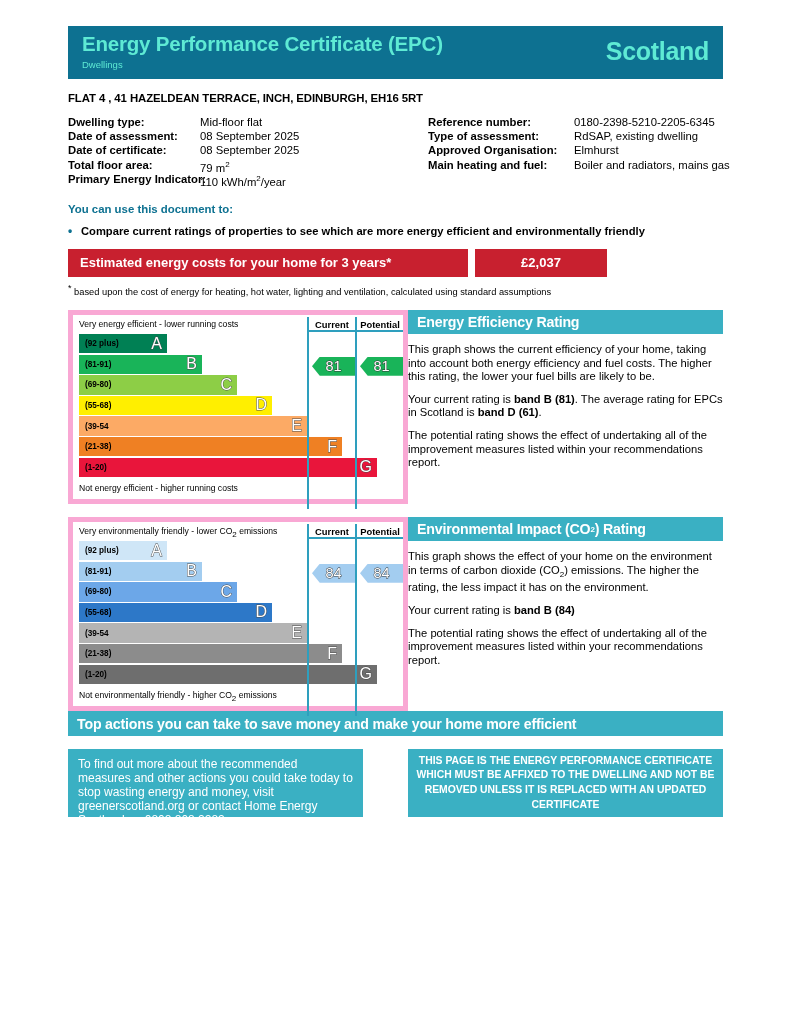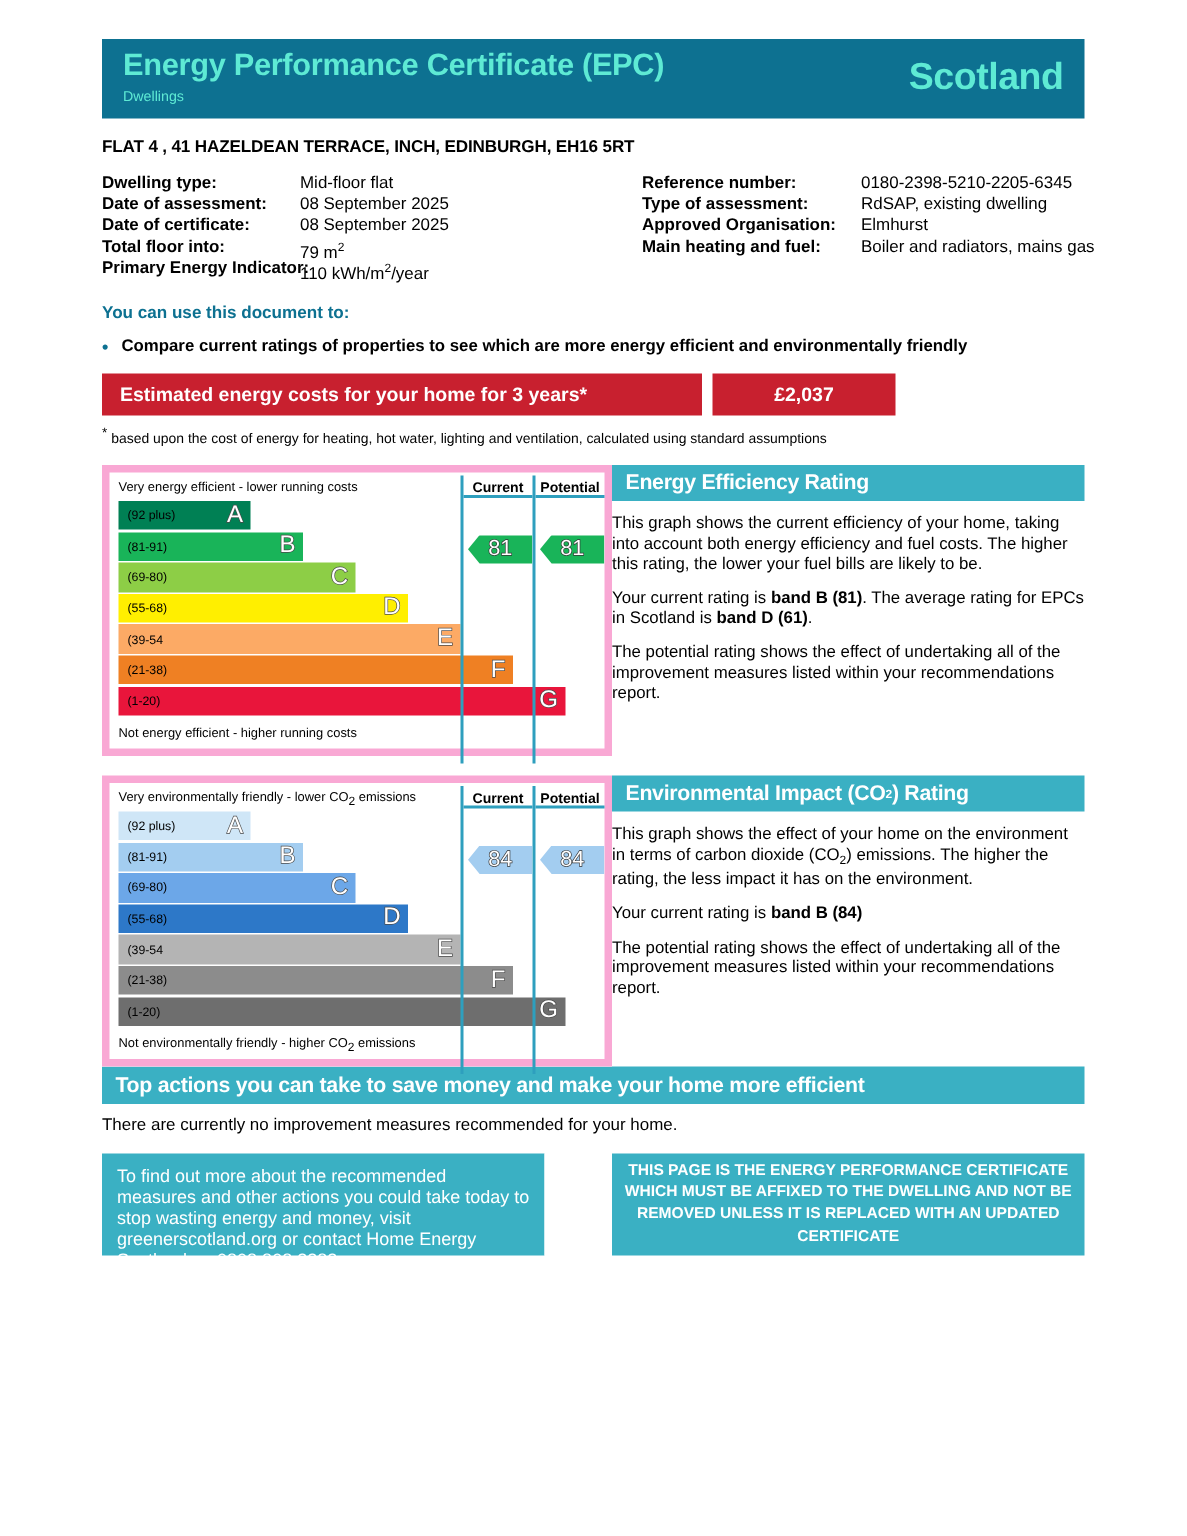--- a/index.html
+++ b/index.html
@@ -169,7 +169,7 @@
         <div>Dwelling type:</div>
         <div>Date of assessment:</div>
         <div>Date of certificate:</div>
-        <div>Total floor into:</div>
+        <div>Total floor area:</div>
         <div>Primary Energy Indicator:</div>
       </div>
       <div class="det-val">

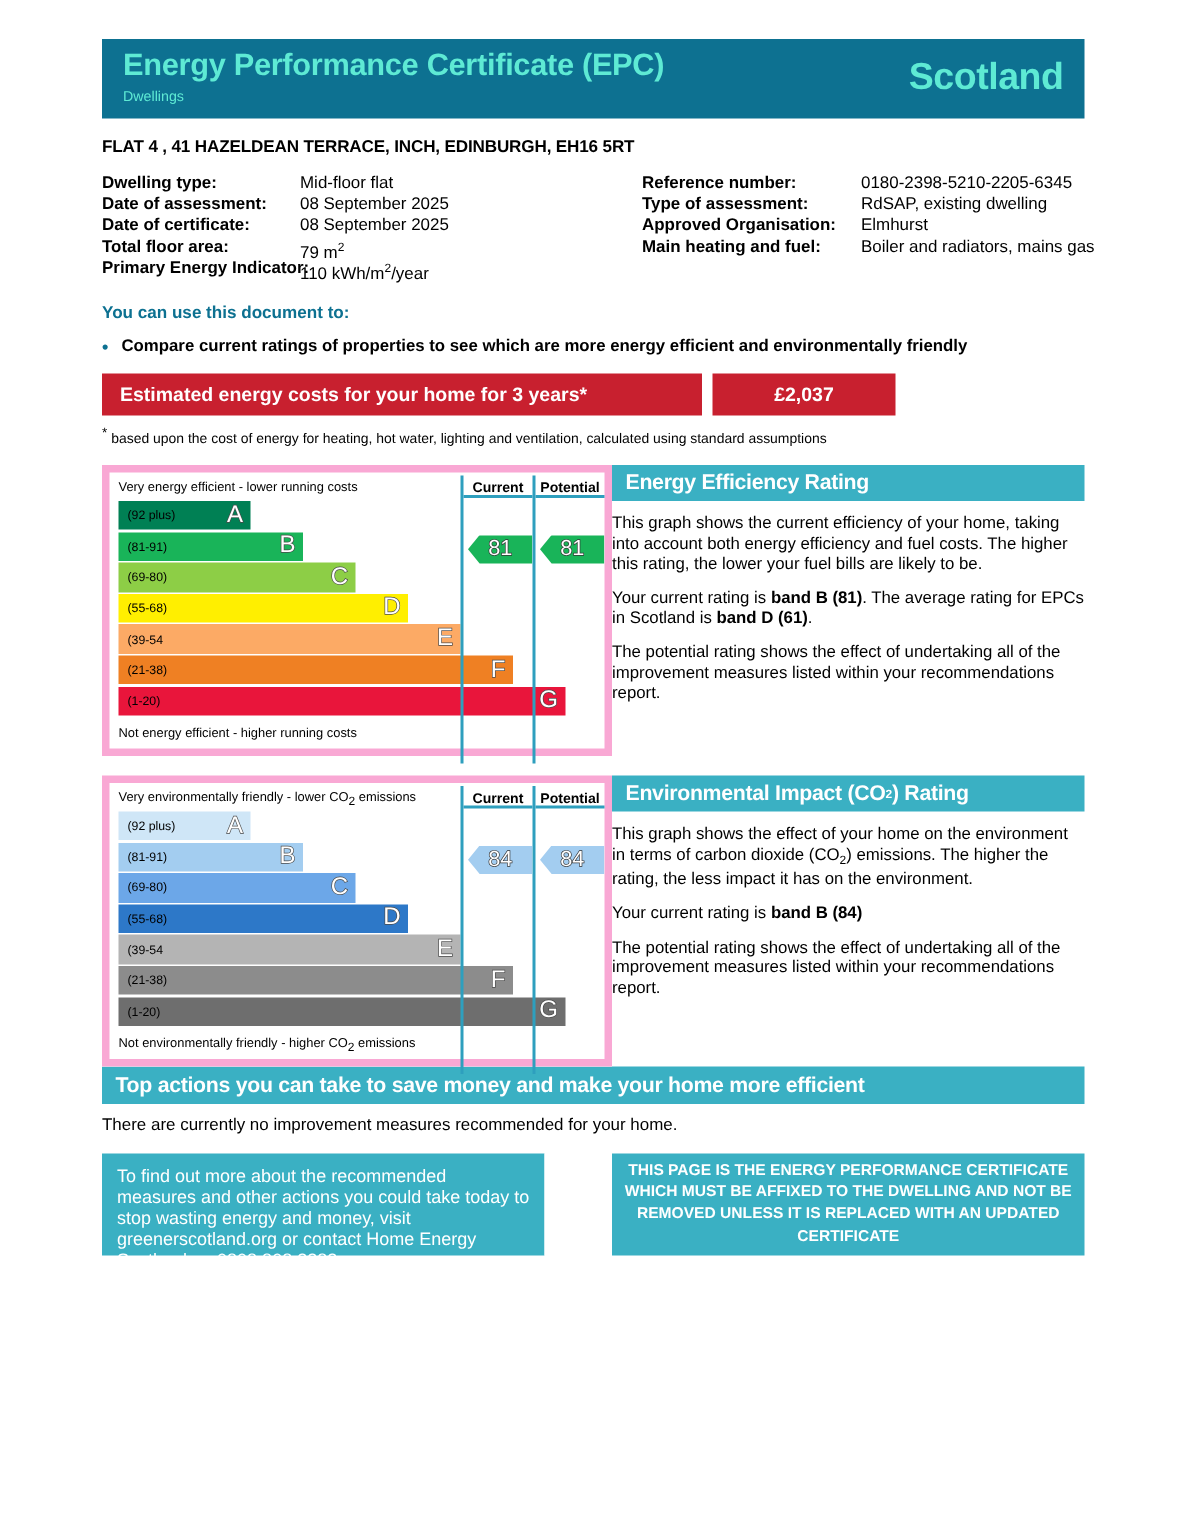--- a/index.html
+++ b/index.html
@@ -63,7 +63,7 @@
   .cost-gap { width: 7px; background: #fff; }
   .cost-val {
     background: #c8202f; color: #fff; font-weight: bold; font-size: 13px;
-    width: 122px; display: flex; align-items: center; justify-content: center;
+    width: 132px; display: flex; align-items: center; justify-content: center;
   }
   .cost-note { font-size: 9.3px; margin-top: 6px; }
   .cost-note sup { font-size: 9px; }

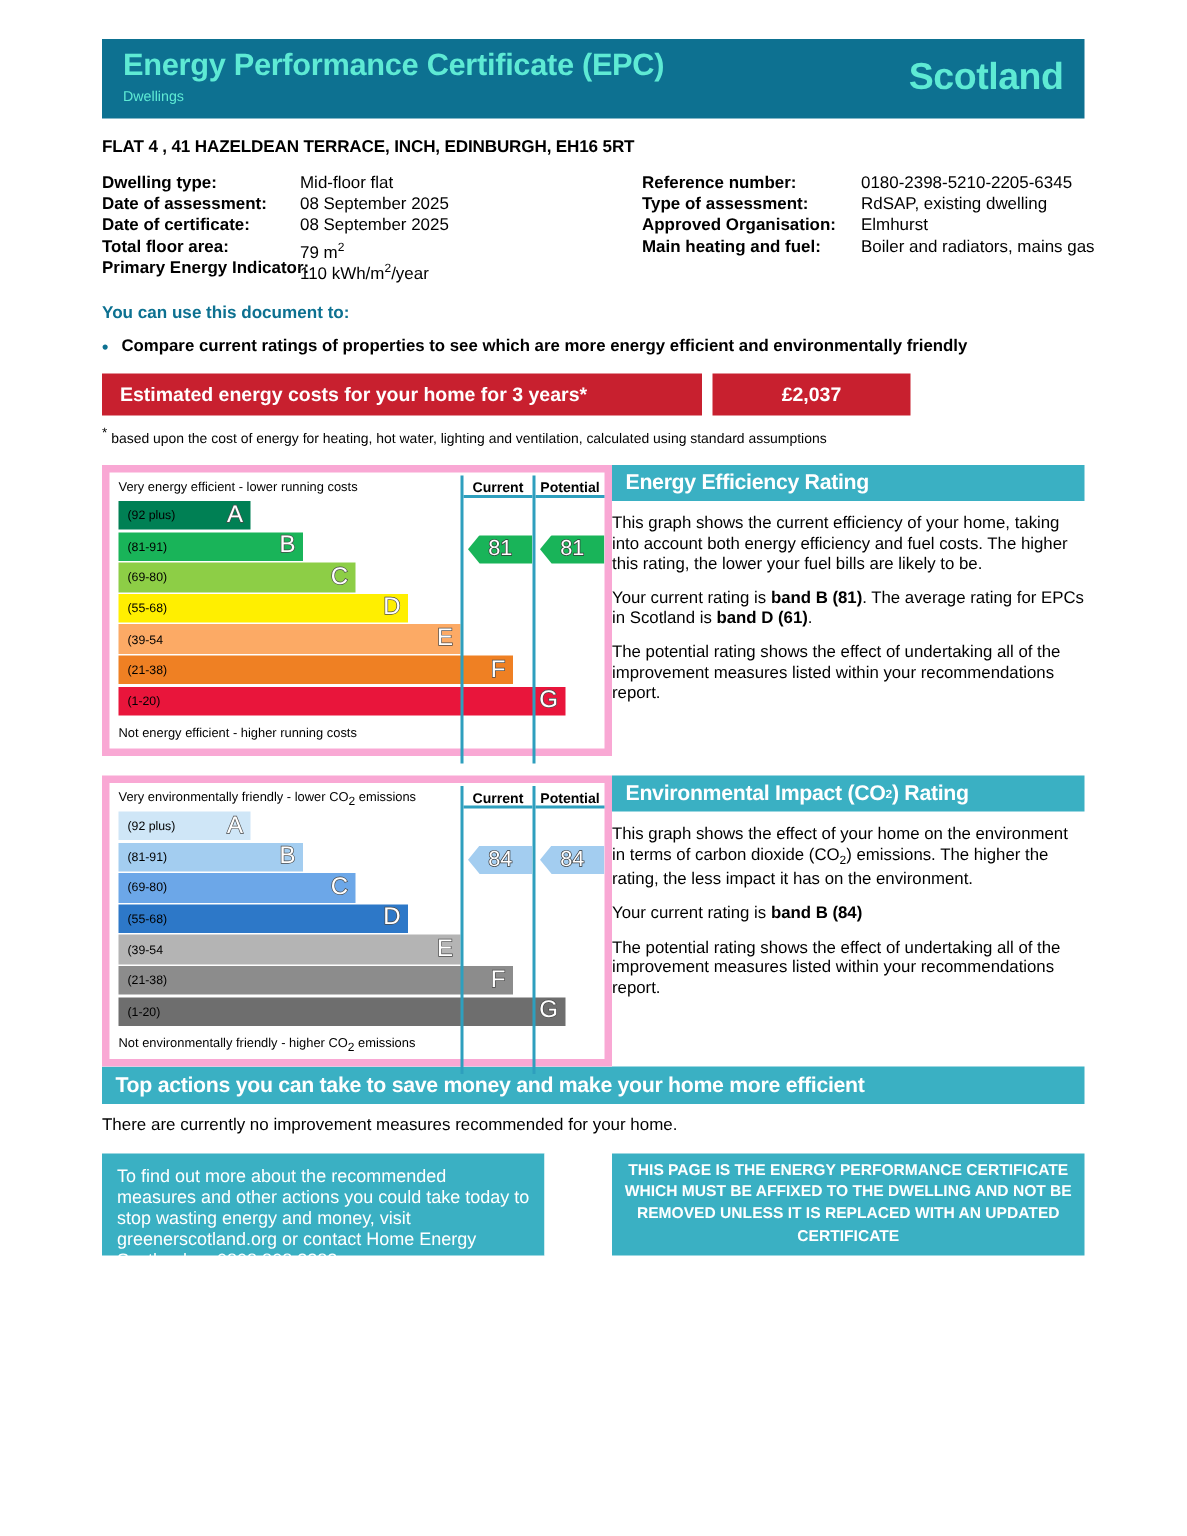--- a/index.html
+++ b/index.html
@@ -89,7 +89,7 @@
     display: flex; align-items: center;
   }
   .bar-range {
-    font-size: 8.2px; font-weight: normal; color: #000; padding-left: 6px;
+    font-size: 8.2px; font-weight: bold; color: #000; padding-left: 6px;
     white-space: nowrap;
   }
   .bar-letter {

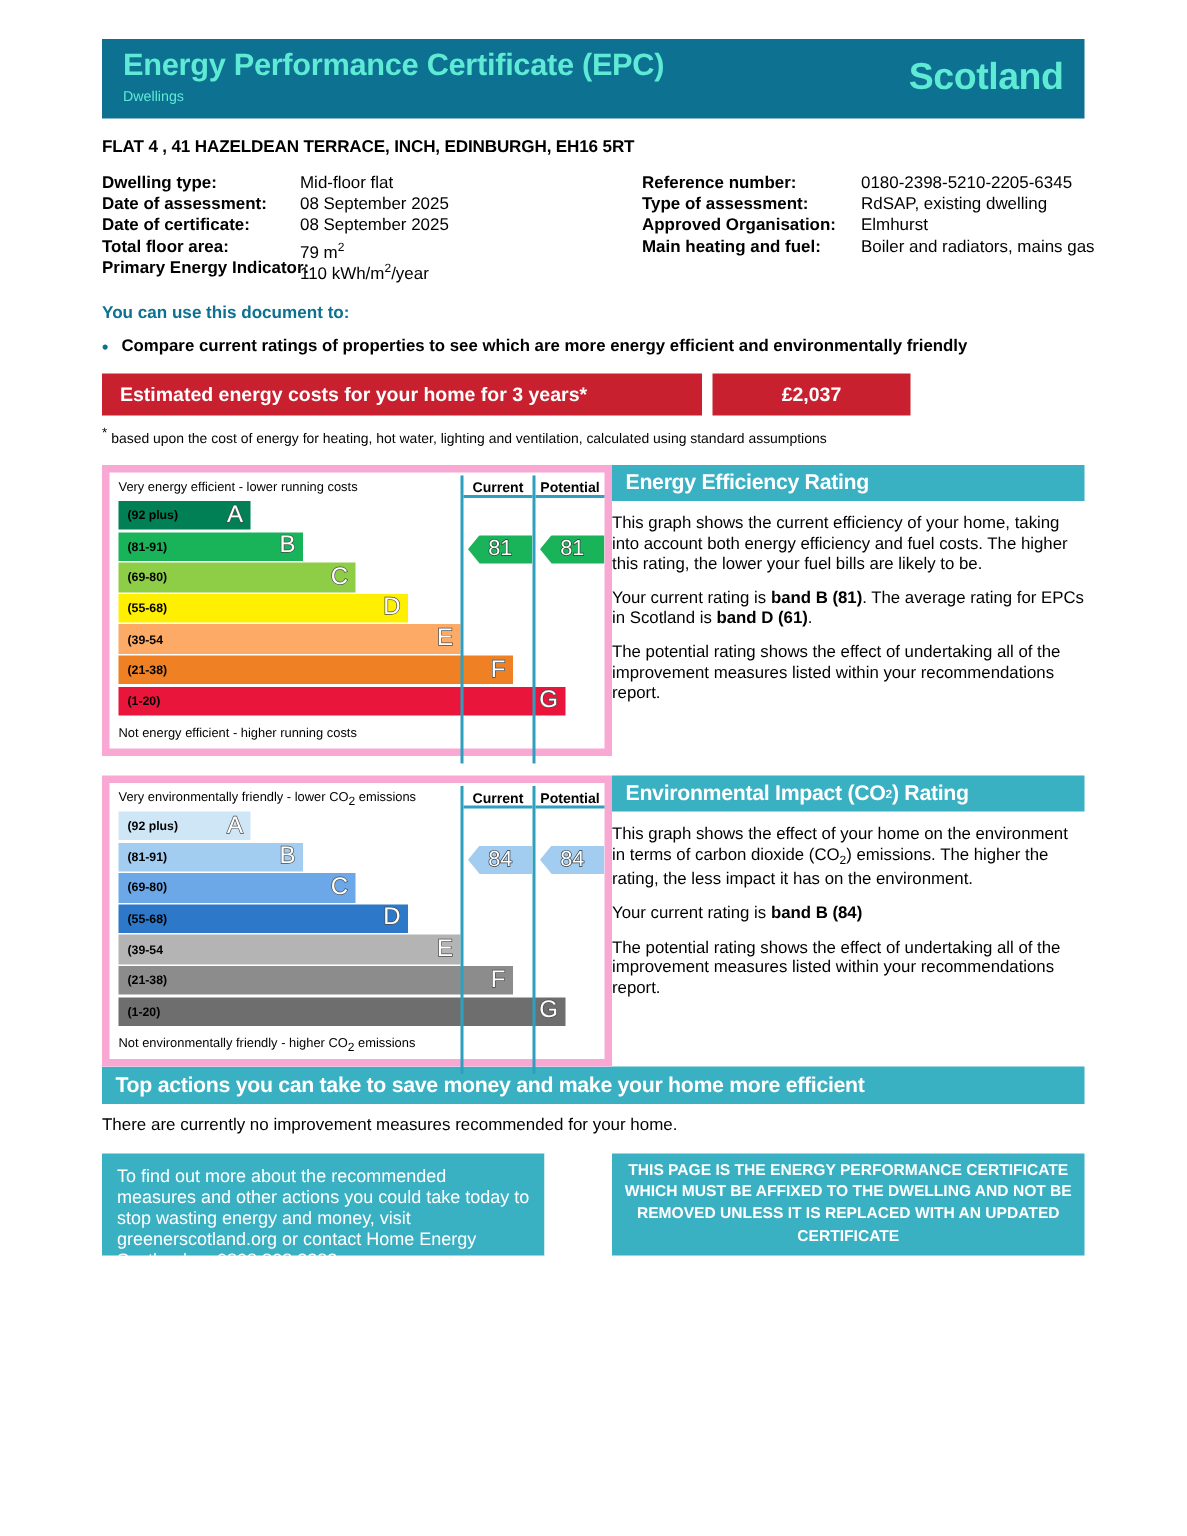--- a/index.html
+++ b/index.html
@@ -330,7 +330,6 @@
   </div>
 
   <div class="actions-hd">Top actions you can take to save money and make your home more efficient</div>
-  <div class="actions-note">There are currently no improvement measures recommended for your home.</div>
   <div class="boxes">
     <div class="box left">To find out more about the recommended measures and other actions you could take today to stop wasting energy and money, visit greenerscotland.org or contact Home Energy Scotland on 0808 808 2282.</div>
     <div class="box spacer"></div>

